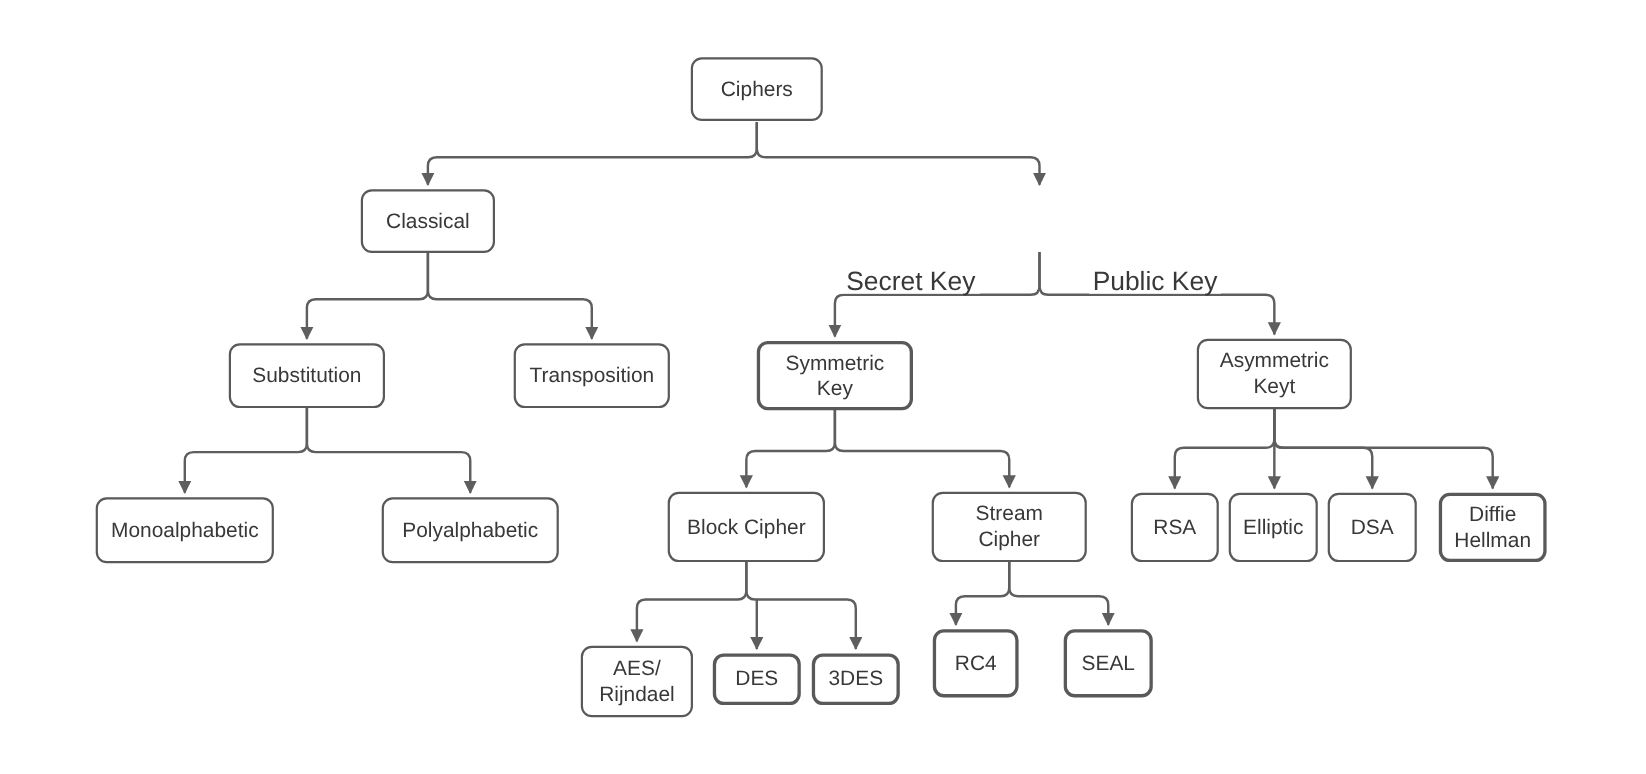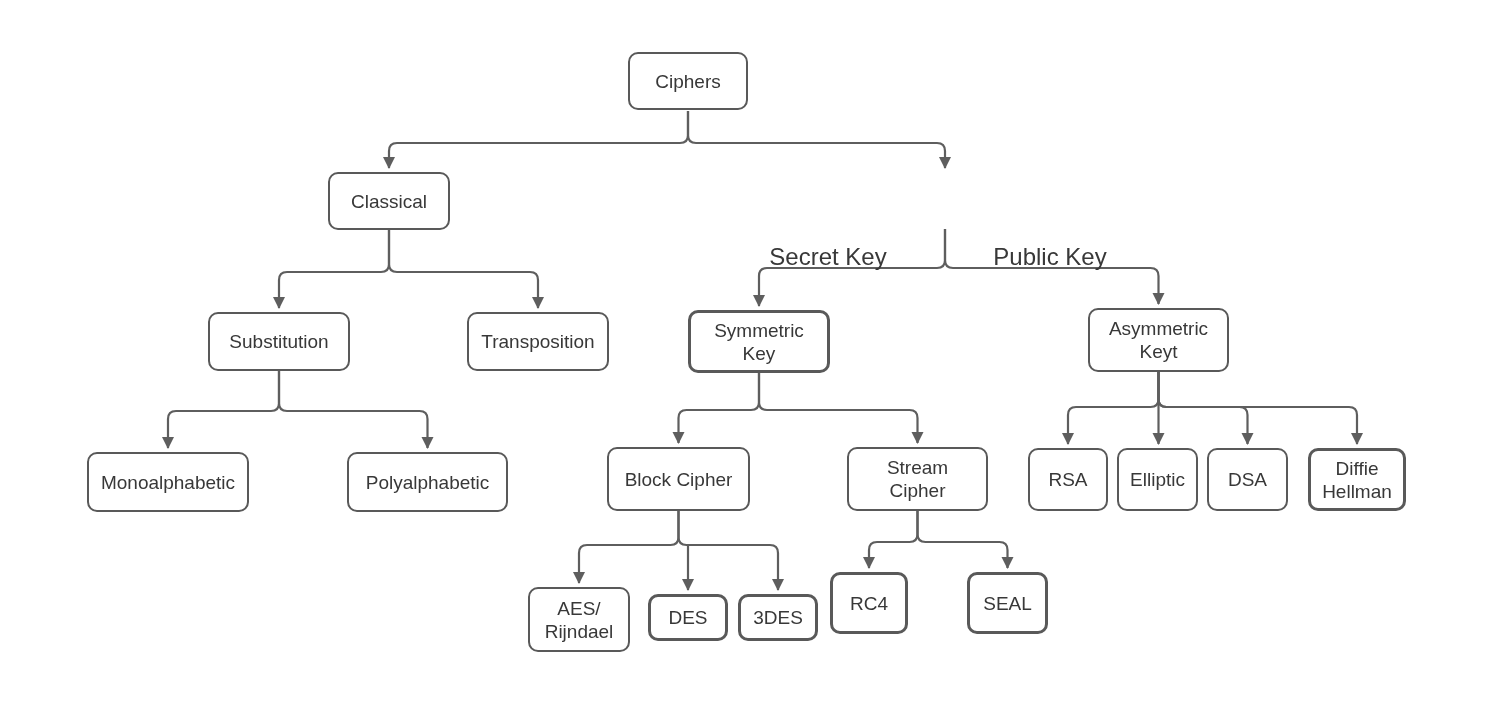--- a/index.html
+++ b/index.html
@@ -112,7 +112,7 @@
 Rijndael</div>
   <div class="node thick" style="left:648px; top:594px; width:80px; height:47px;">DES</div>
   <div class="node thick" style="left:738px; top:594px; width:80px; height:47px;">3DES</div>
-  <div class="node thick" style="left:830px; top:572px; width:78px; height:62px;">RC4</div>
+  <div class="node thick" style="left:848px; top:572px; width:78px; height:62px;">RC4</div>
   <div class="node thick" style="left:967px; top:572px; width:81px; height:62px;">SEAL</div>
 
   <div class="edge-label" style="left:765px; top:246px; width:126px;">Secret Key</div>

